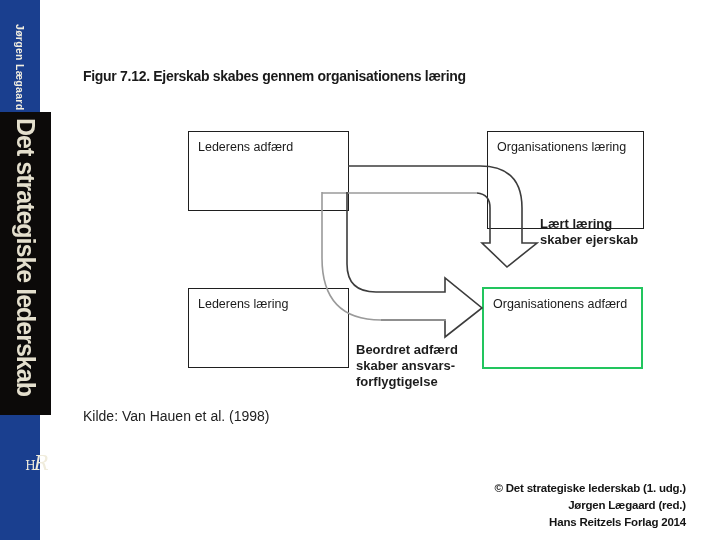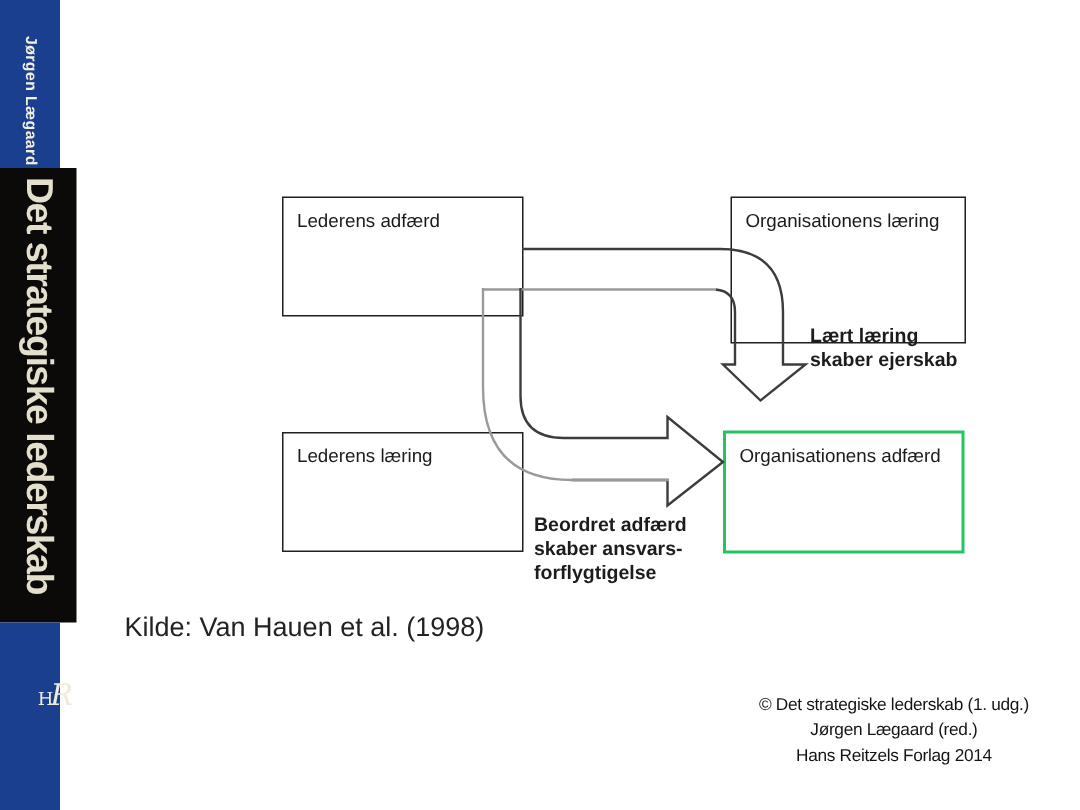--- a/index.html
+++ b/index.html
@@ -55,6 +55,7 @@
   <div class="spine-bottom"></div>
   <div class="monogram"><span class="mh">H</span><span class="mr">R</span></div>
 
+  <div class="fig-title">Figur 7.12. Ejerskab skabes gennem organisationens læring</div>
 
   <div class="dbox box1">
     <span>Lederens adfærd</span>

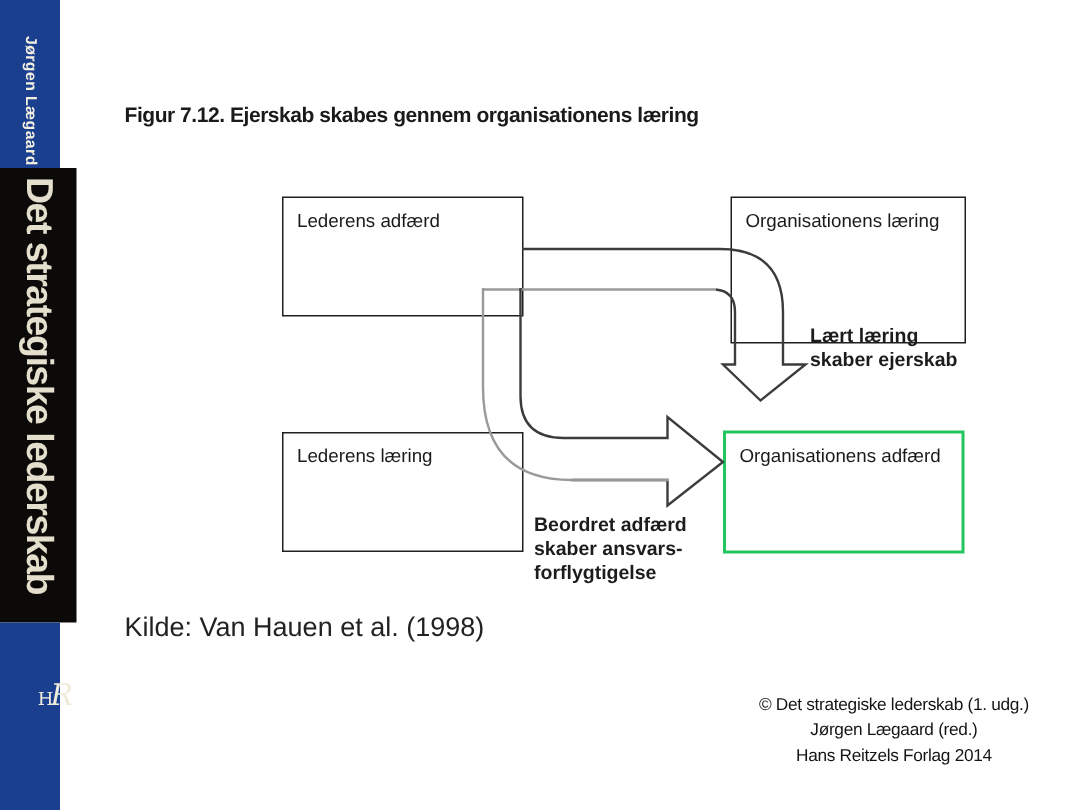--- a/index.html
+++ b/index.html
@@ -36,7 +36,7 @@
   .label-laert{left:540px;top:216px;}
   .label-beordret{left:356px;top:342px;}
 
-  .source-note{position:absolute;left:83px;top:408px;font-size:18px;color:#222222;}
+  .source-note{position:absolute;left:83px;top:408px;font-size:14px;color:#222222;}
 
   .credits{position:absolute;right:34px;top:462px;text-align:center;font-size:11.5px;
            font-weight:normal;line-height:17px;color:#141414;letter-spacing:-0.2px;}

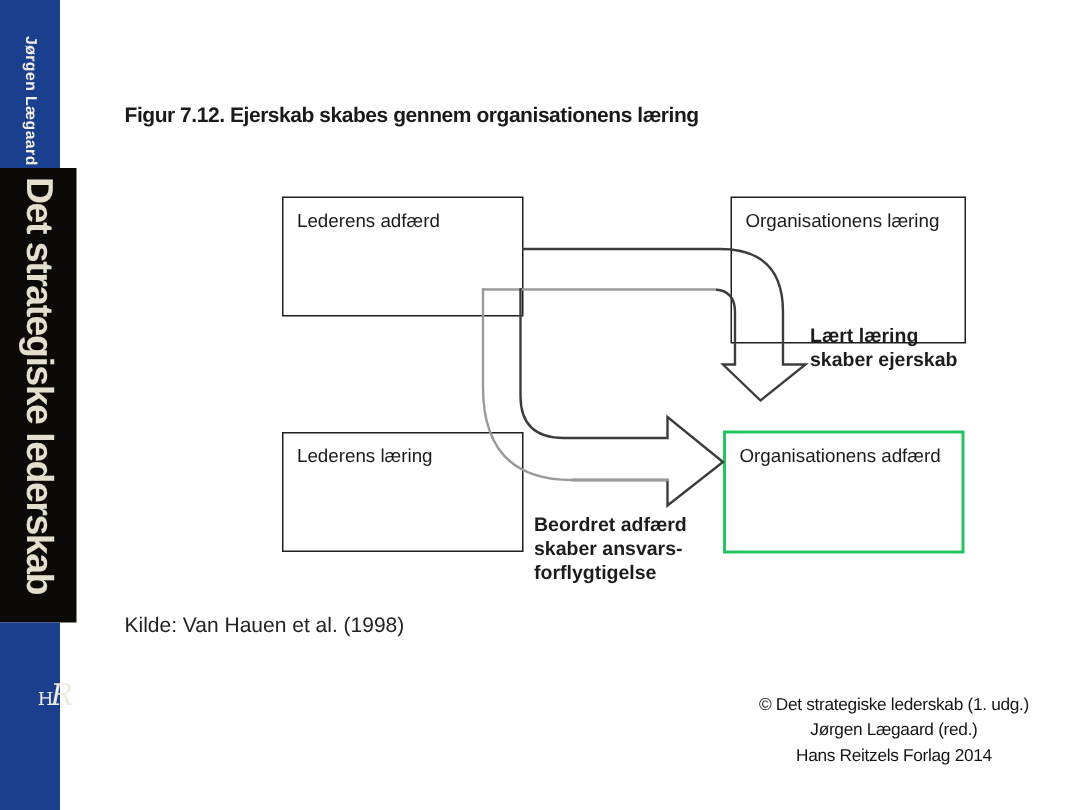--- a/index.html
+++ b/index.html
@@ -38,8 +38,8 @@
 
   .source-note{position:absolute;left:83px;top:408px;font-size:14px;color:#222222;}
 
-  .credits{position:absolute;right:34px;top:462px;text-align:center;font-size:11.5px;
-           font-weight:normal;line-height:17px;color:#141414;letter-spacing:-0.2px;}
+  .credits{position:absolute;right:34px;top:480px;text-align:right;font-size:11.5px;
+           font-weight:bold;line-height:17px;color:#141414;letter-spacing:-0.2px;}
 </style>
 </head>
 <body>

